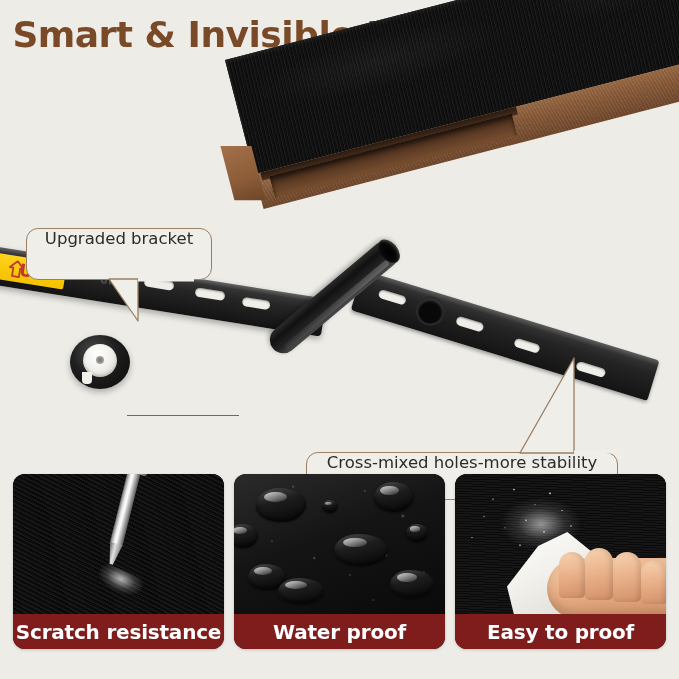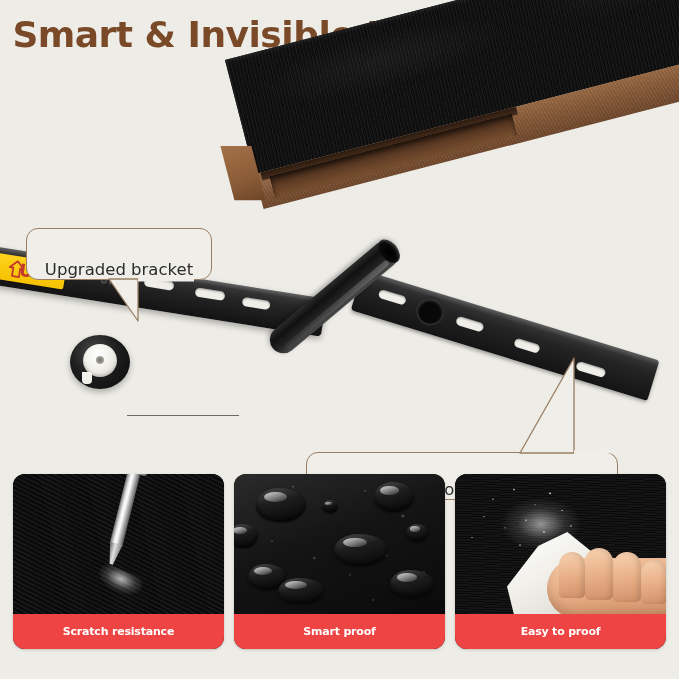--- a/index.html
+++ b/index.html
@@ -322,7 +322,7 @@
     color: #2b2b2b;
     font-size: 16.5px;
     display: flex;
-    align-items: flex-end;
+    align-items: flex-start;
     justify-content: center;
     white-space: nowrap;
     font-family: "DejaVu Sans", sans-serif;

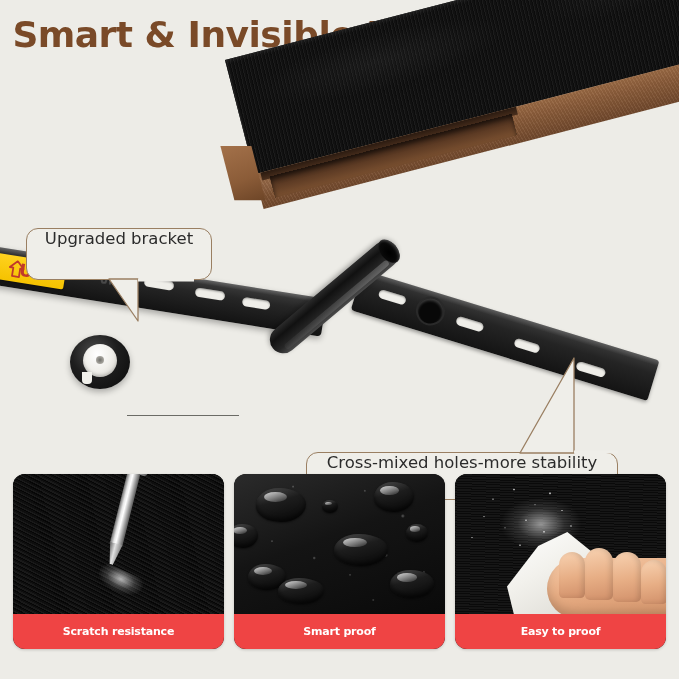--- a/index.html
+++ b/index.html
@@ -377,9 +377,9 @@
     bottom: 0;
     width: 100%;
     height: 35px;
-    background: #ef4444;
+    background: #7f1d1d;
     color: #ffffff;
-    font-size: 11px;
+    font-size: 20px;
     font-weight: bold;
     display: flex;
     align-items: center;

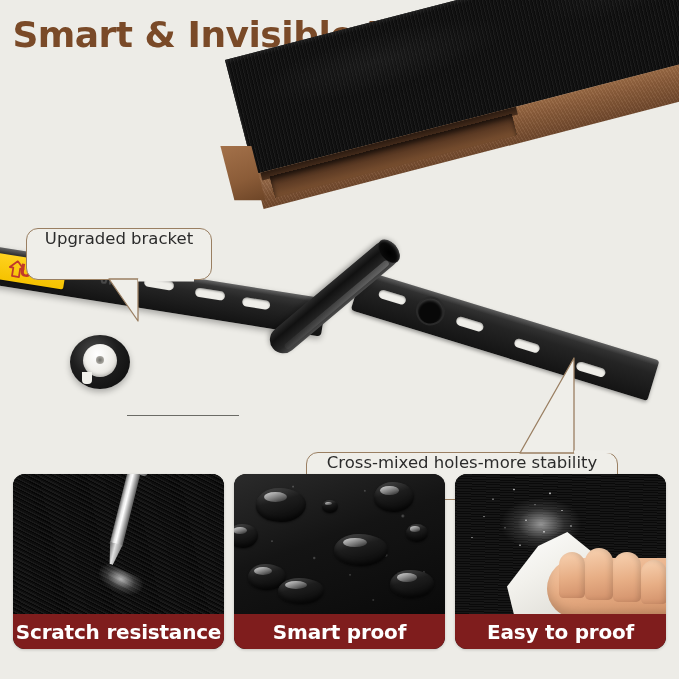--- a/index.html
+++ b/index.html
@@ -631,7 +631,7 @@
         <div class="bead" style="left:172px; top:50px;  width:22px; height:18px;"></div>
         <div class="bead" style="left:88px;  top:26px;  width:16px; height:13px;"></div>
       </div>
-      <div class="panel-cap">Smart proof</div>
+      <div class="panel-cap">Water proof</div>
     </div>
 
     <div class="panel">

